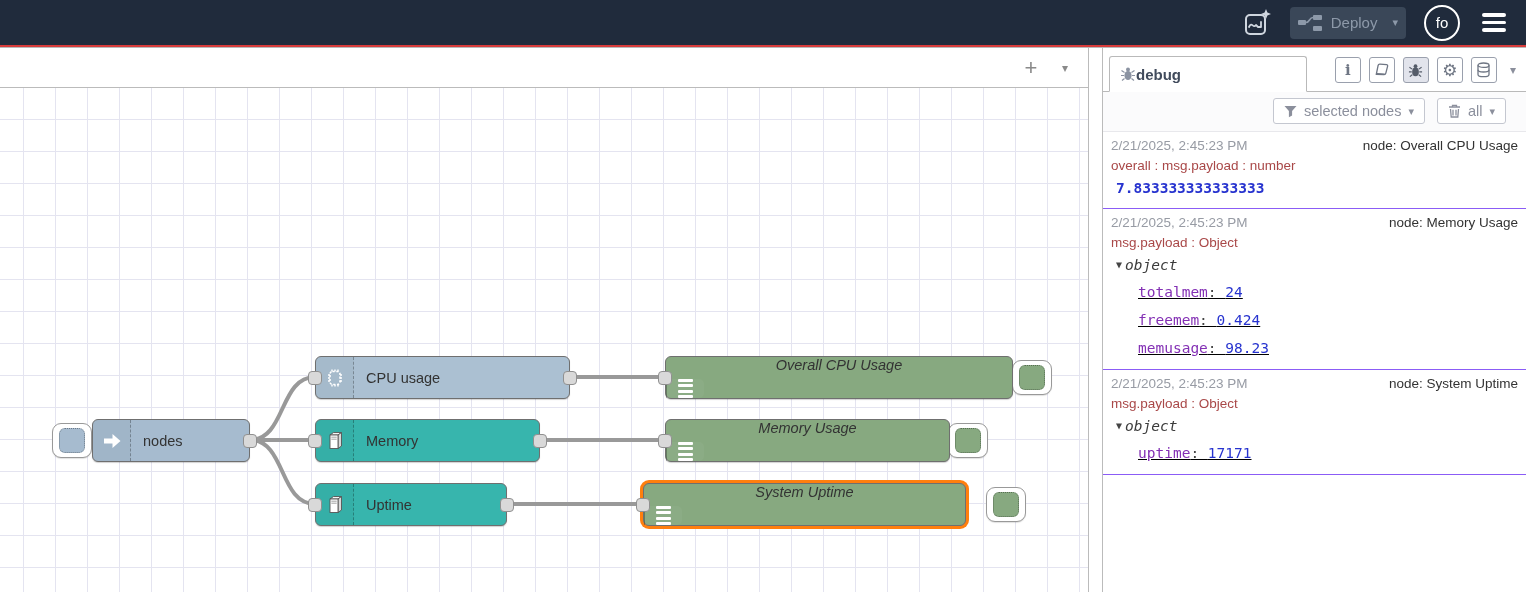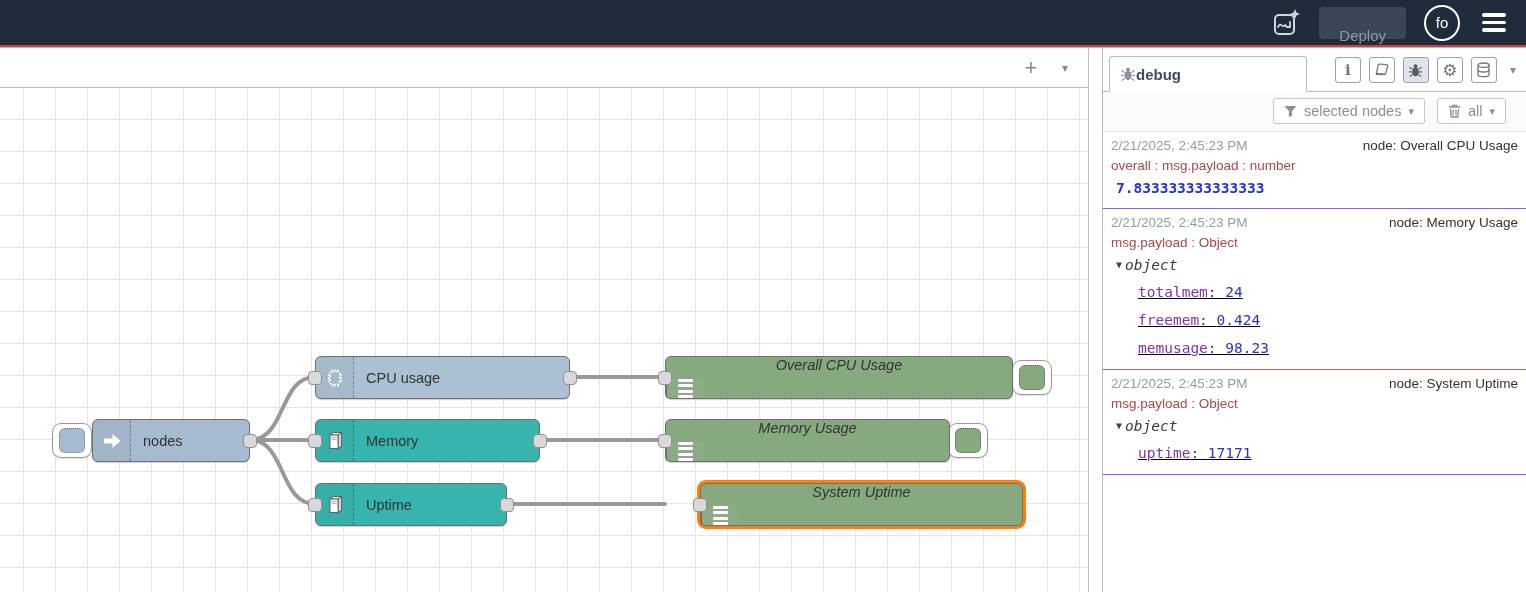--- a/index.html
+++ b/index.html
@@ -13,8 +13,8 @@
   .header-accent { height:3px; background:#d83b3b; border-bottom:1px solid #b9b9b9; flex:0 0 auto; }
   .hbtn { display:flex; align-items:center; justify-content:center; cursor:pointer; }
   .deploy-btn { background:#3a4758; border-radius:4px; height:32px; display:flex;
-                align-items:center; gap:20px; padding:0 20px; color:#8d99a9;
-                font-size:15px; cursor:pointer;flex-direction:column; }
+                align-items:center; gap:9px; padding:0 8px; color:#8d99a9;
+                font-size:15px; cursor:pointer; }
   .deploy-caret { font-size:11px; color:#8d99a9; padding-left:6px; }
   .avatar { width:36px; height:36px; border:2px solid #fff; border-radius:50%;
             color:#fff; font-size:15px; display:flex; align-items:center;

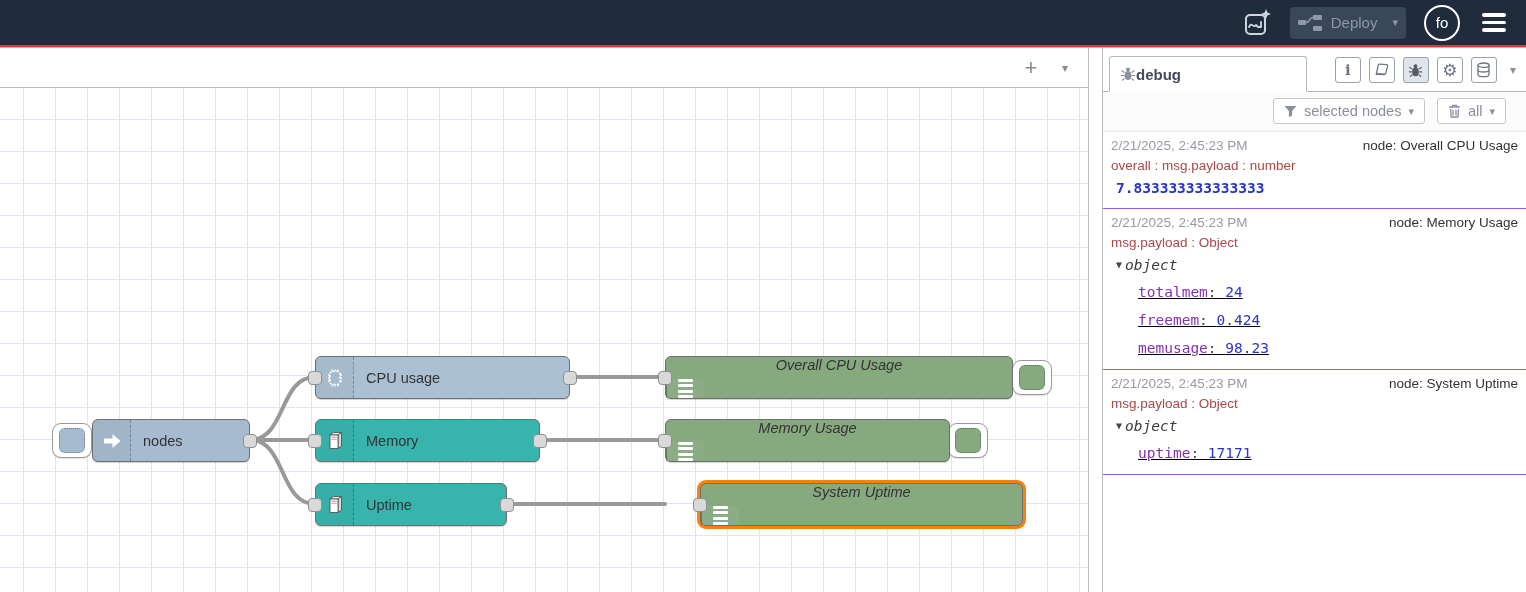--- a/index.html
+++ b/index.html
@@ -255,7 +255,7 @@
           <div class="port in"></div>
         </div>
 
-        <div class="node debug-node selected" style="left:700px; top:395px; width:323px;">
+        <div class="node debug-node selected" style="left:643px; top:395px; width:323px;">
           <div class="label debug-label">System Uptime</div>
           <div class="icon-area right">
             <div class="hamb-icon">

